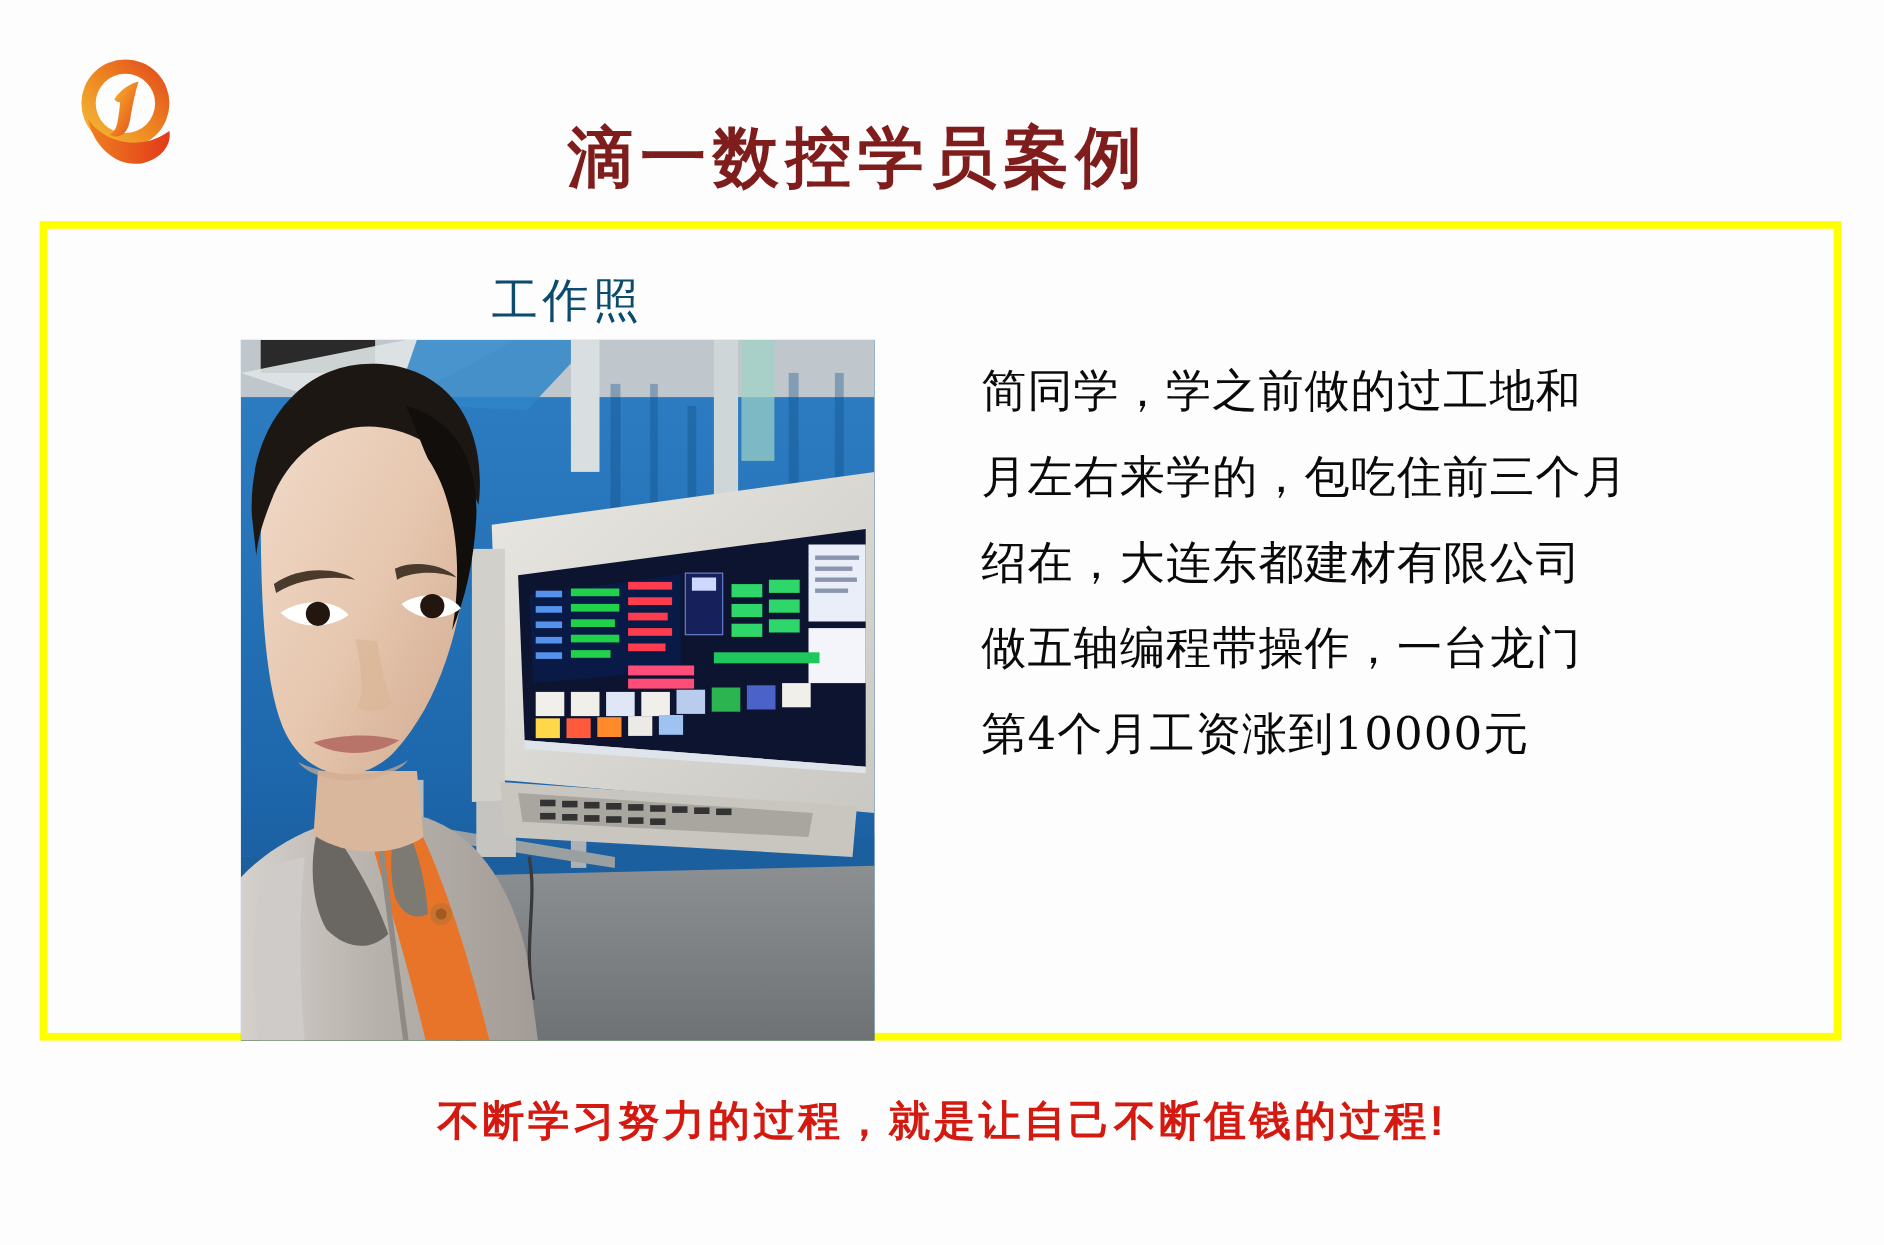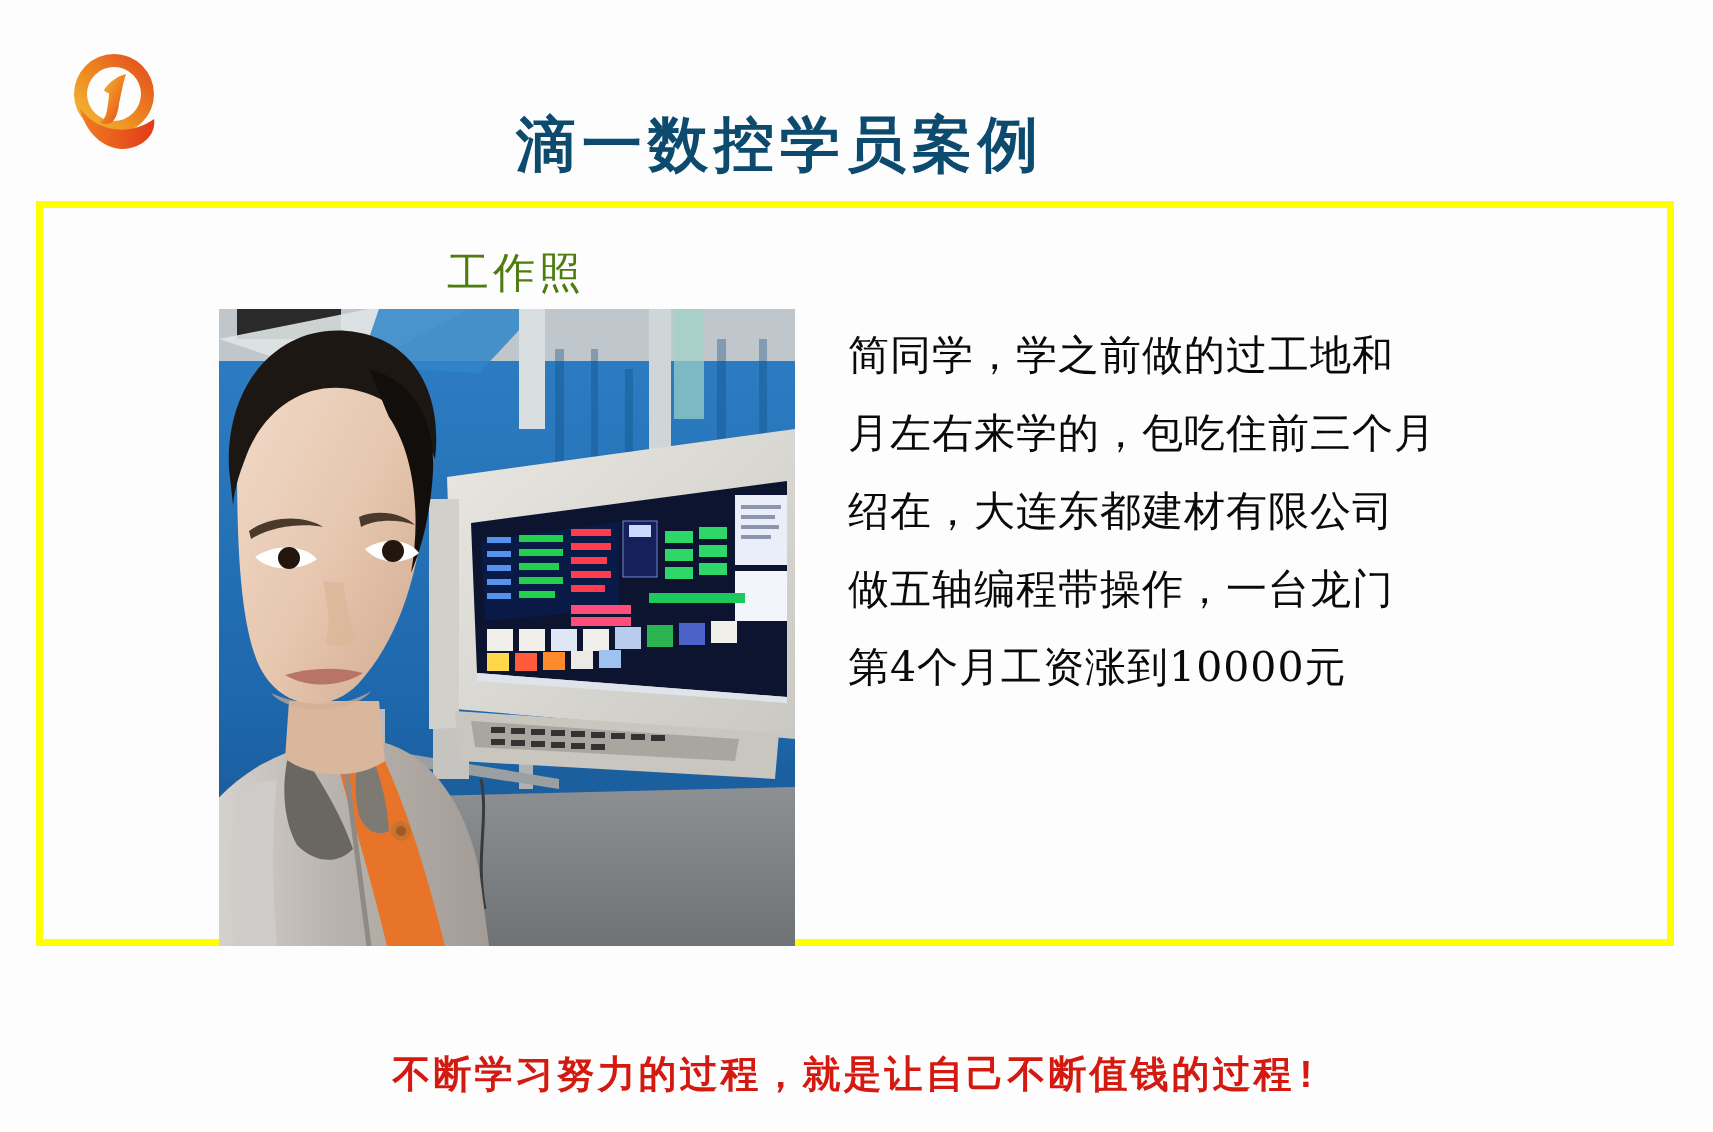--- a/index.html
+++ b/index.html
@@ -79,7 +79,7 @@
     font-size: 60px;
     line-height: 72px;
     letter-spacing: 6px;
-    color: #0c4a6e;
+    color: #7f1d1d;
     white-space: nowrap;
   }
 

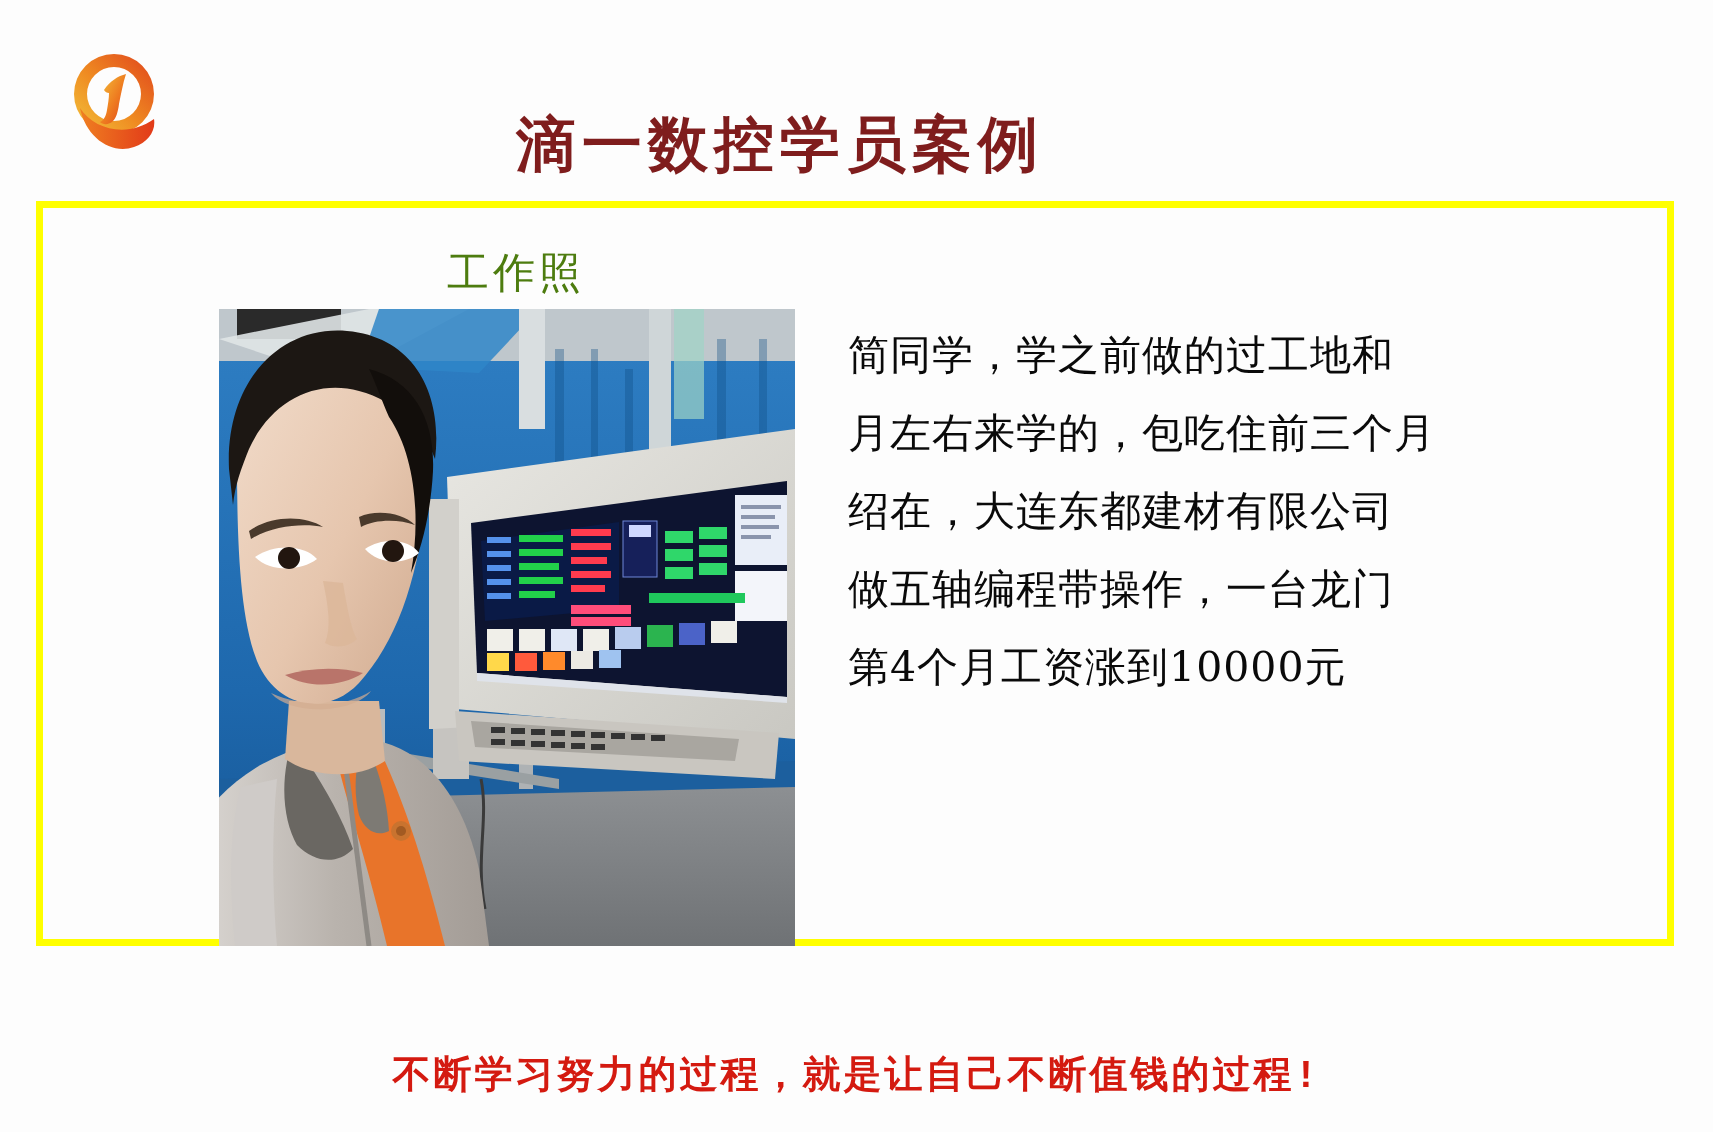--- a/index.html
+++ b/index.html
@@ -105,7 +105,7 @@
     font-size: 42px;
     line-height: 52px;
     letter-spacing: 4px;
-    color: #4d7c0f;
+    color: #0c4a6e;
     white-space: nowrap;
   }
 

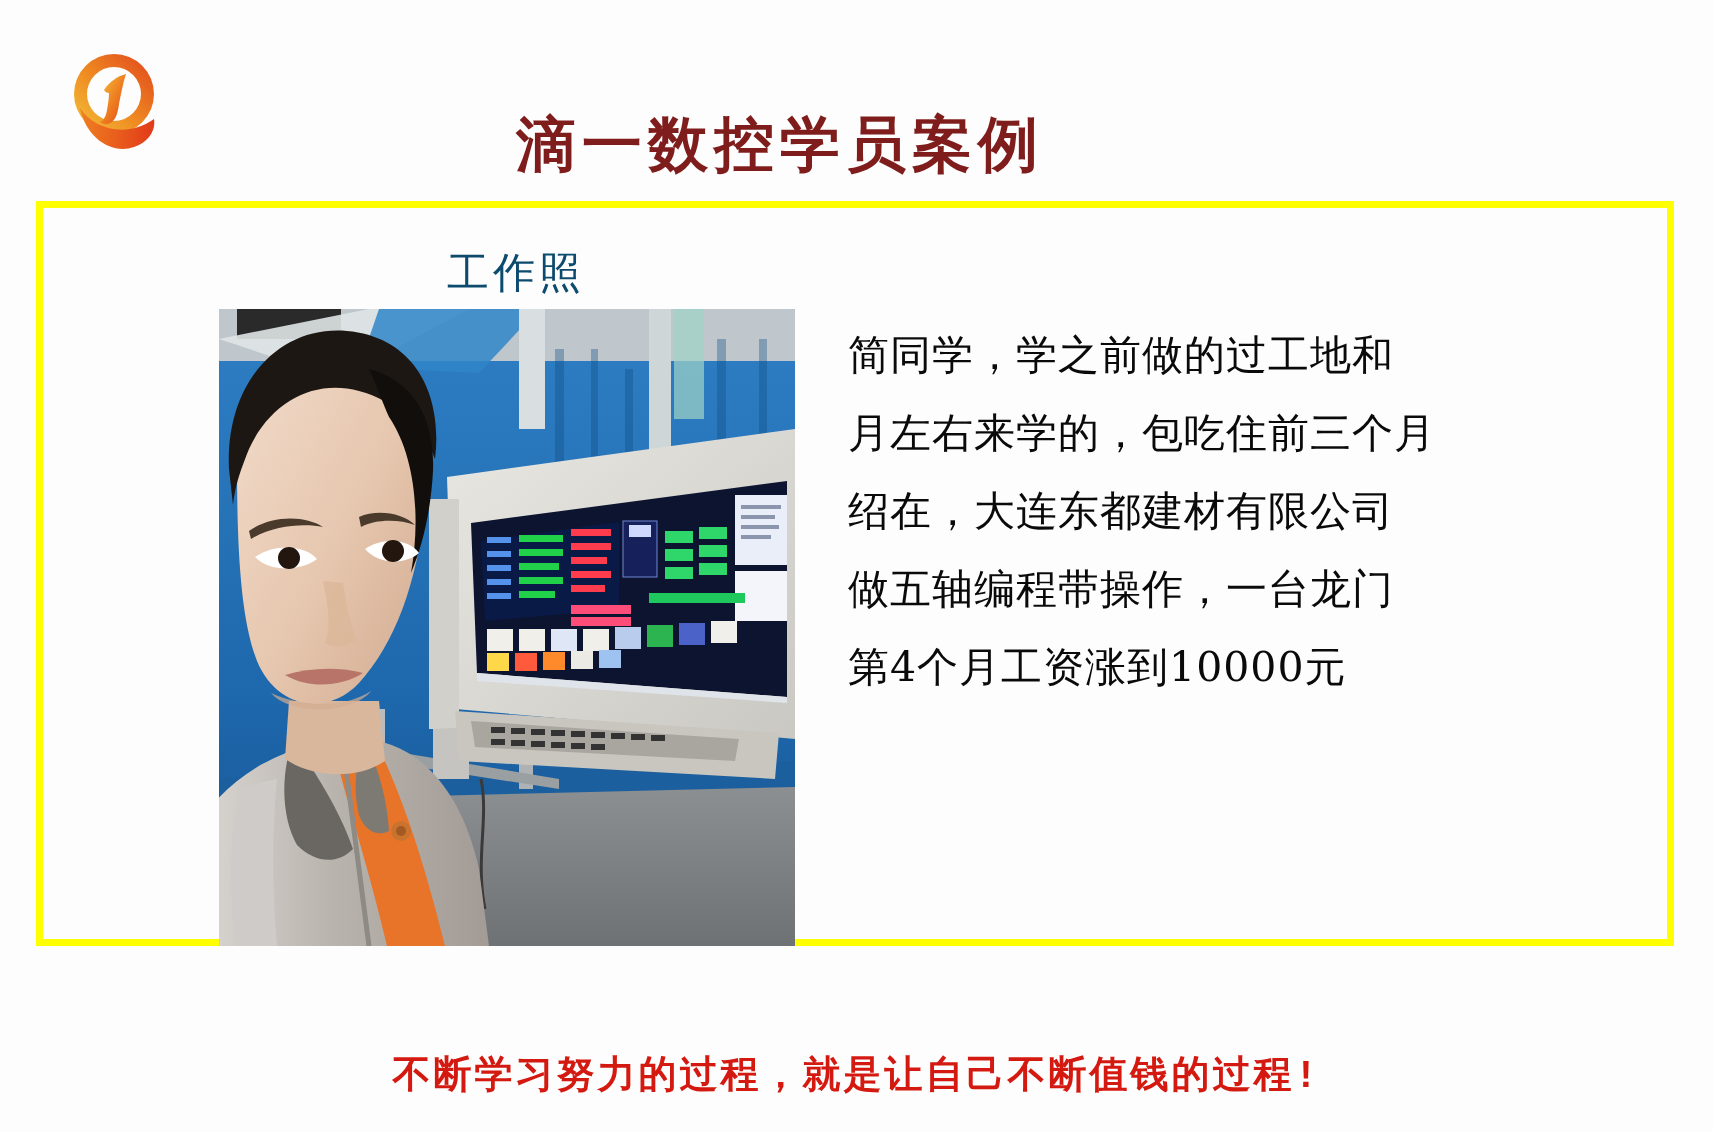--- a/index.html
+++ b/index.html
@@ -135,6 +135,7 @@
     letter-spacing: 1px;
     color: #0a0a0a;
     white-space: nowrap;
+    margin-left: 44px;
   }
 
   

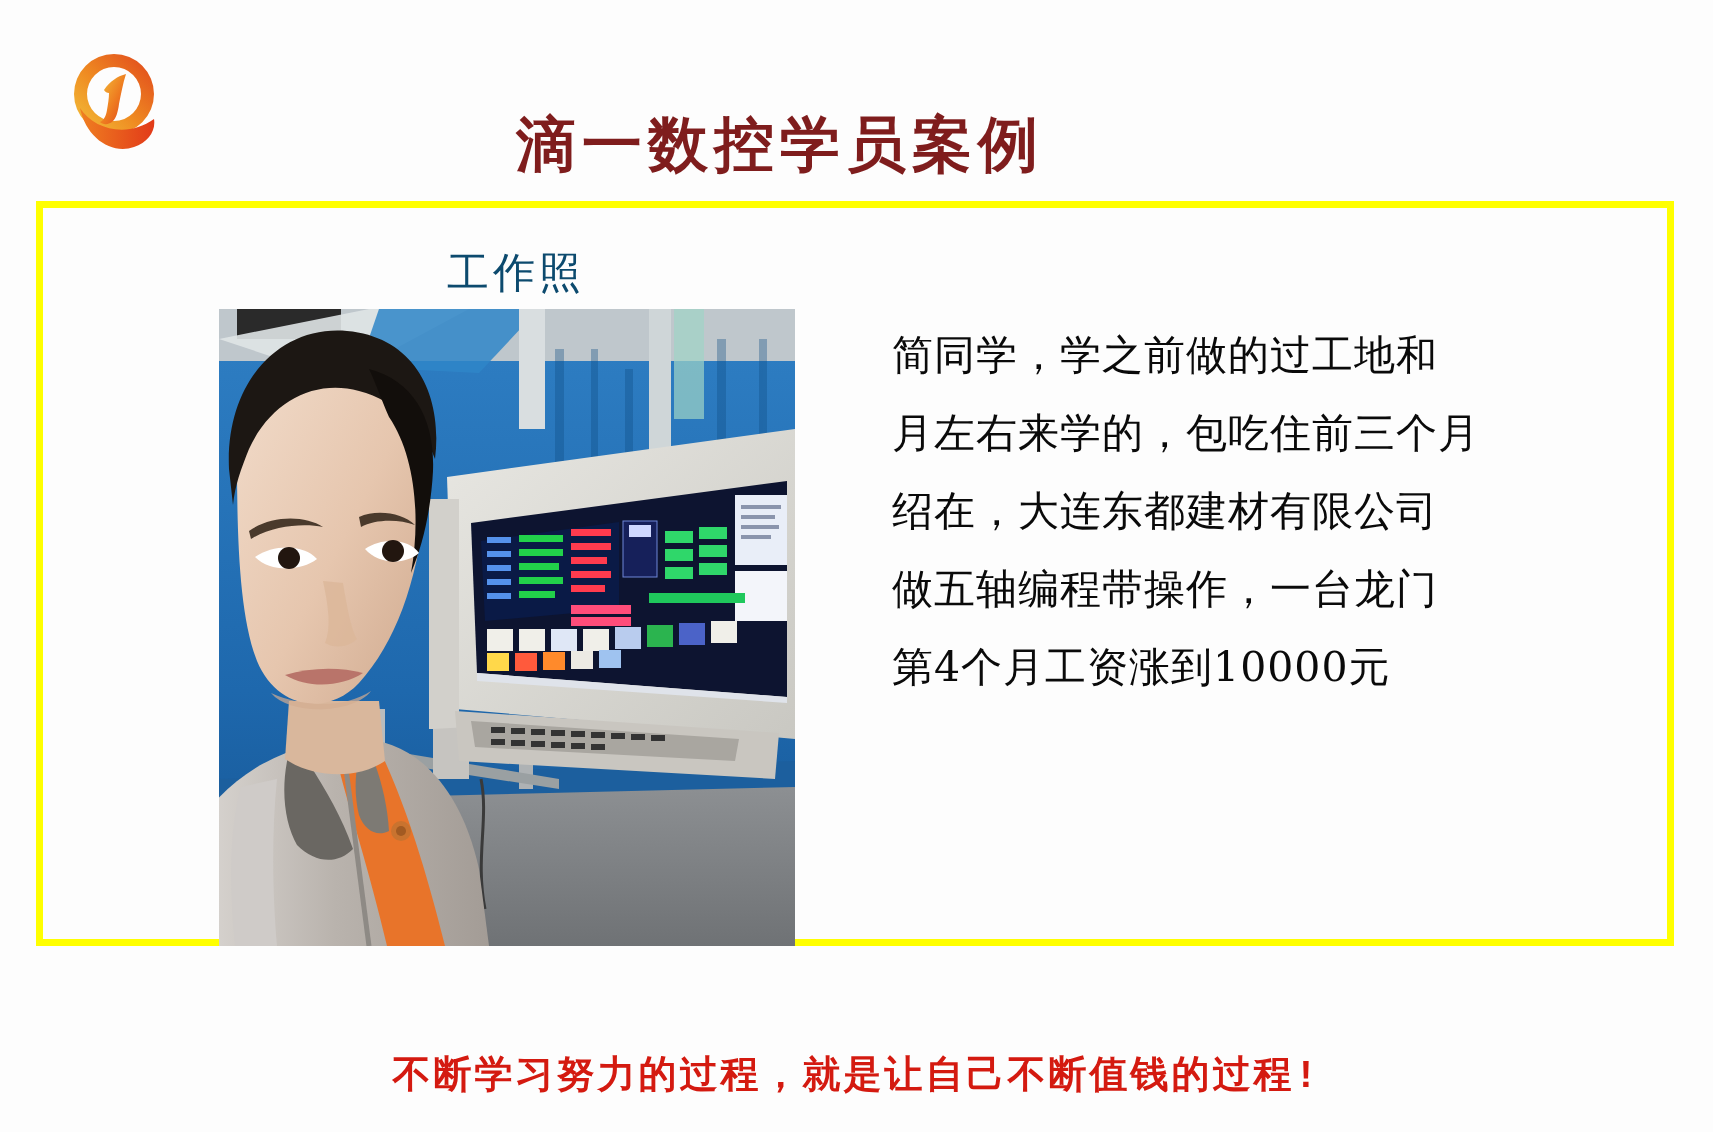--- a/index.html
+++ b/index.html
@@ -142,10 +142,10 @@
   #slogan {
     position: absolute;
     left: 0px;
-    top: 1053px;
+    top: 996px;
     width: 1713px;
     text-align: center;
-    font-family: Liberation Mono, monospace;
+    font-family: Liberation Sans, sans-serif;
     font-weight: 700;
     font-size: 38px;
     line-height: 48px;

